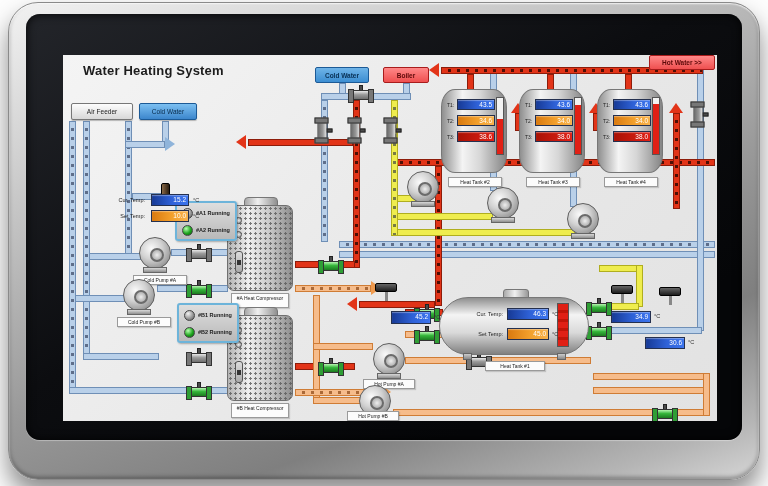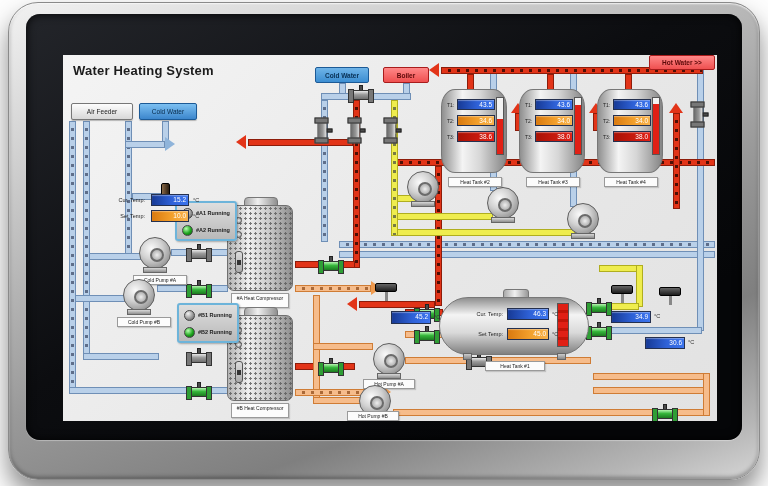--- a/index.html
+++ b/index.html
@@ -418,7 +418,7 @@
     <div class="tag redtag" style="left:586px;top:0px;width:66px;height:15px;line-height:14px">Hot Water &gt;&gt;</div>
     <div class="btn" style="left:8px;top:48px;width:62px">Air Feeder</div>
     <div class="btn bluebtn" style="left:76px;top:48px;width:58px">Cold Water</div>
-    <div class="title" style="left:10px;top:8px">Water Heating System</div>
+    <div class="title" style="left:20px;top:8px">Water Heating System</div>
   </div>
 </div>
 

